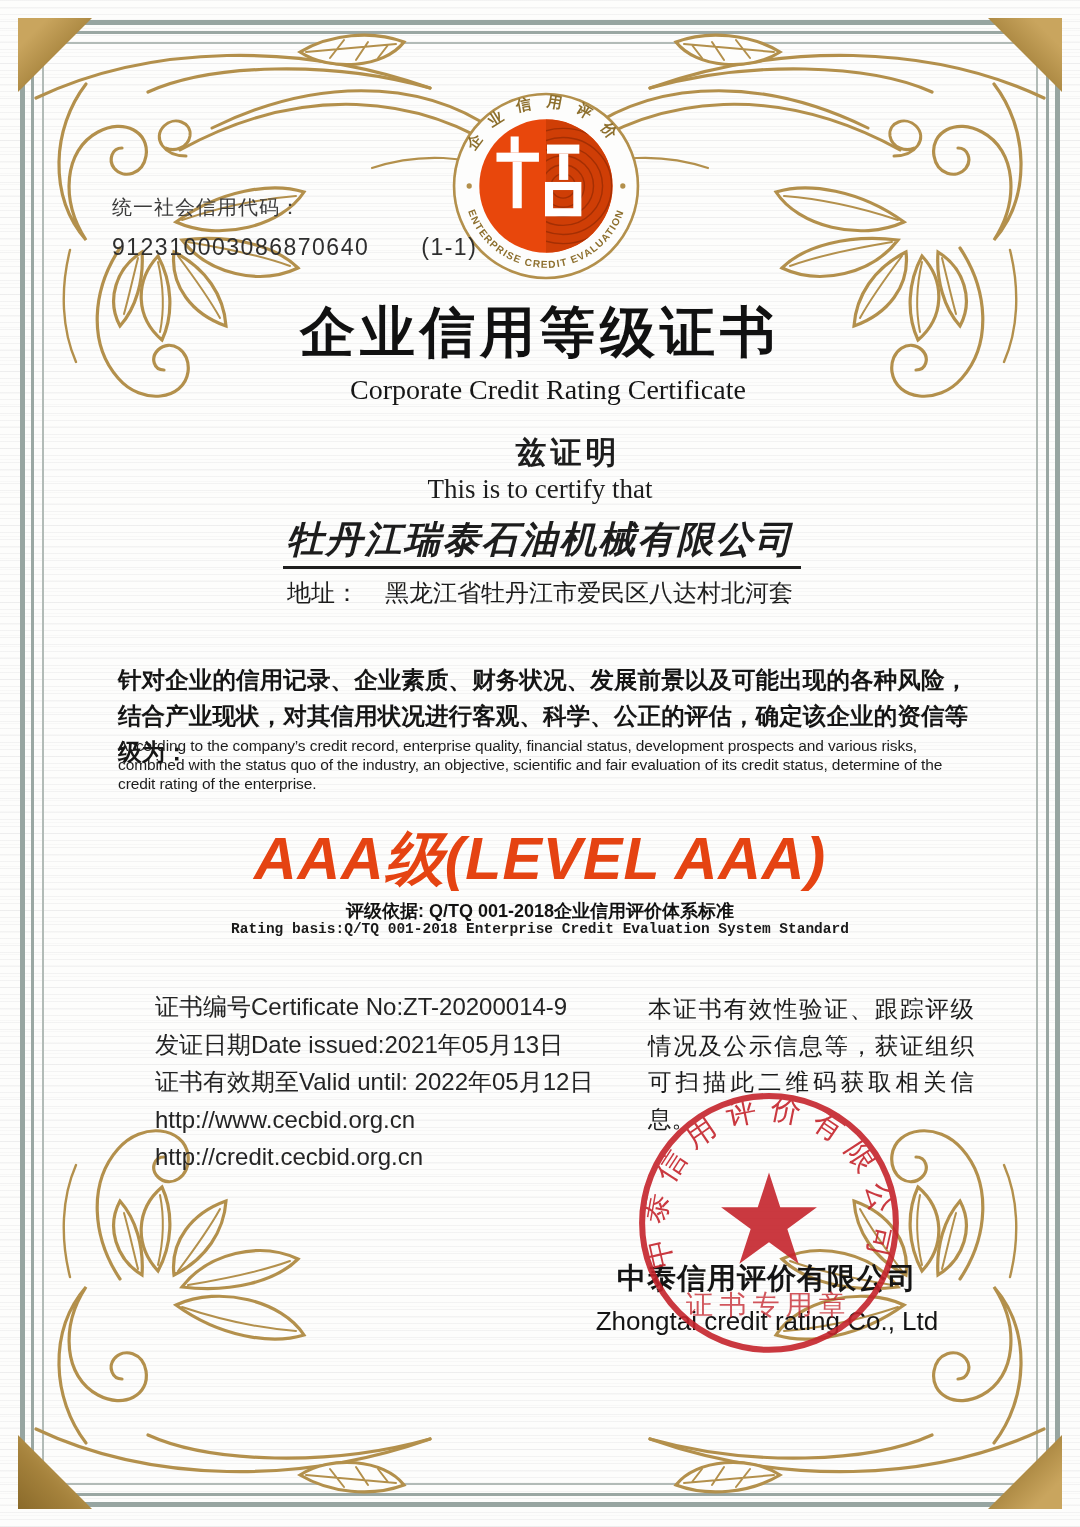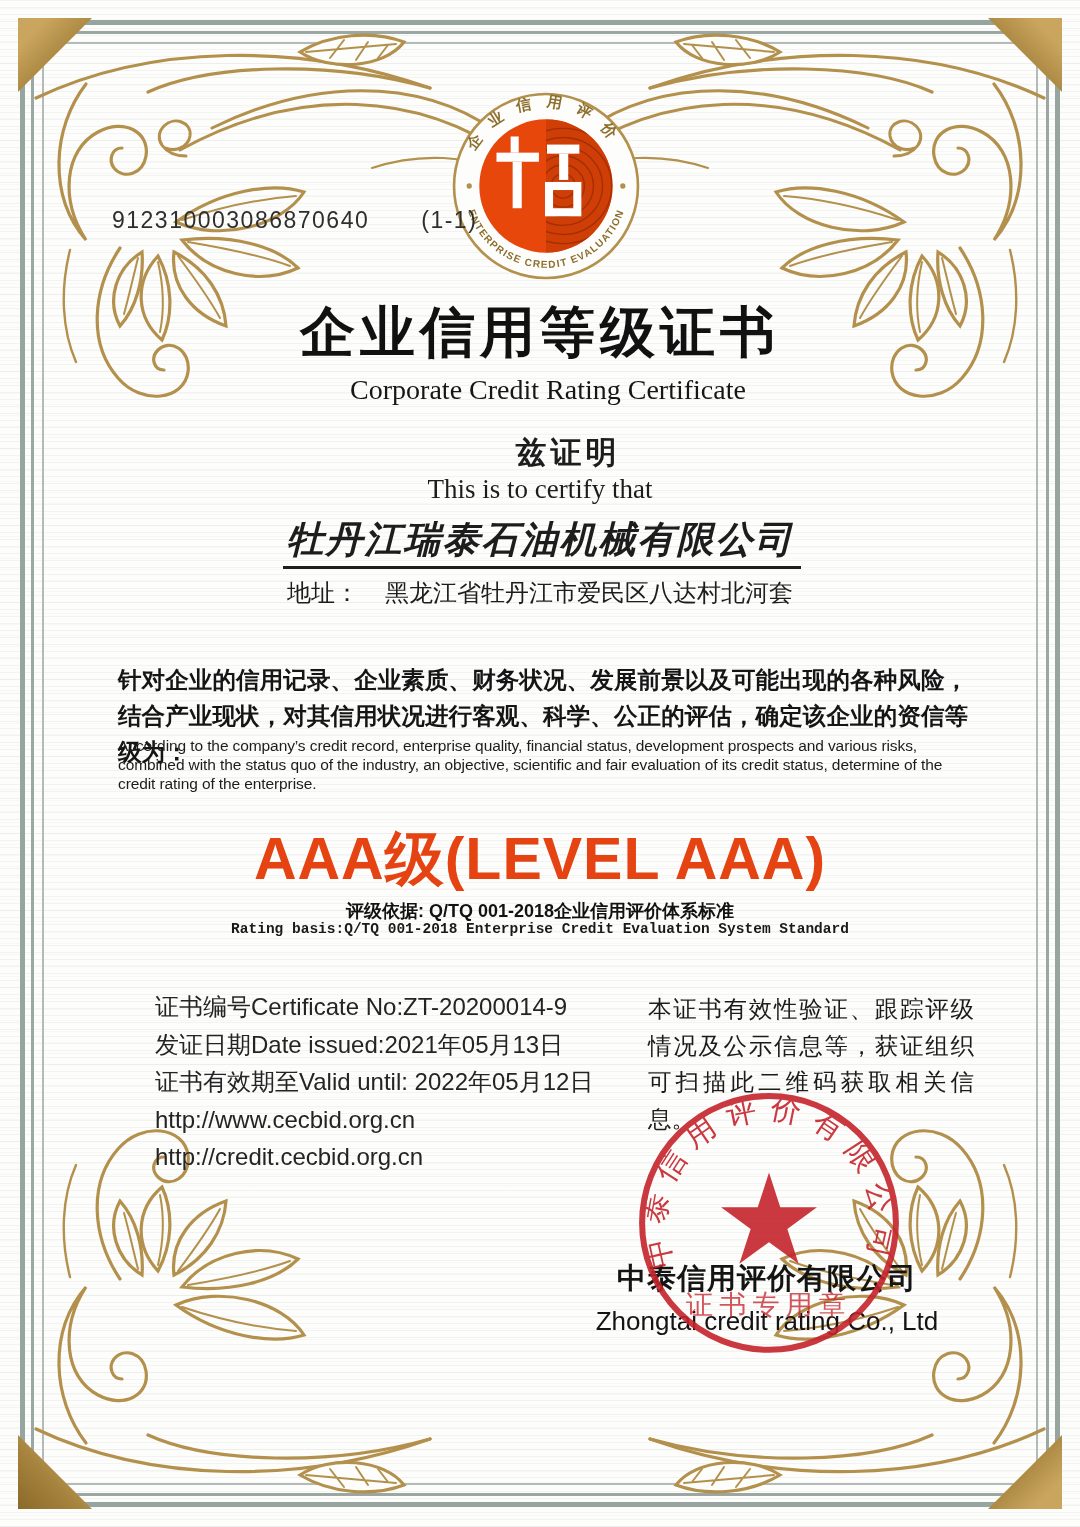--- a/index.html
+++ b/index.html
@@ -139,6 +139,7 @@
   </svg>
 
   <div class="abs" style="left:112px;top:194px;">
+    <div class="code-label">统一社会信用代码：</div>
     <div class="code-value">
       <span>912310003086870640</span><span class="code-page">(1-1)</span>
     </div>

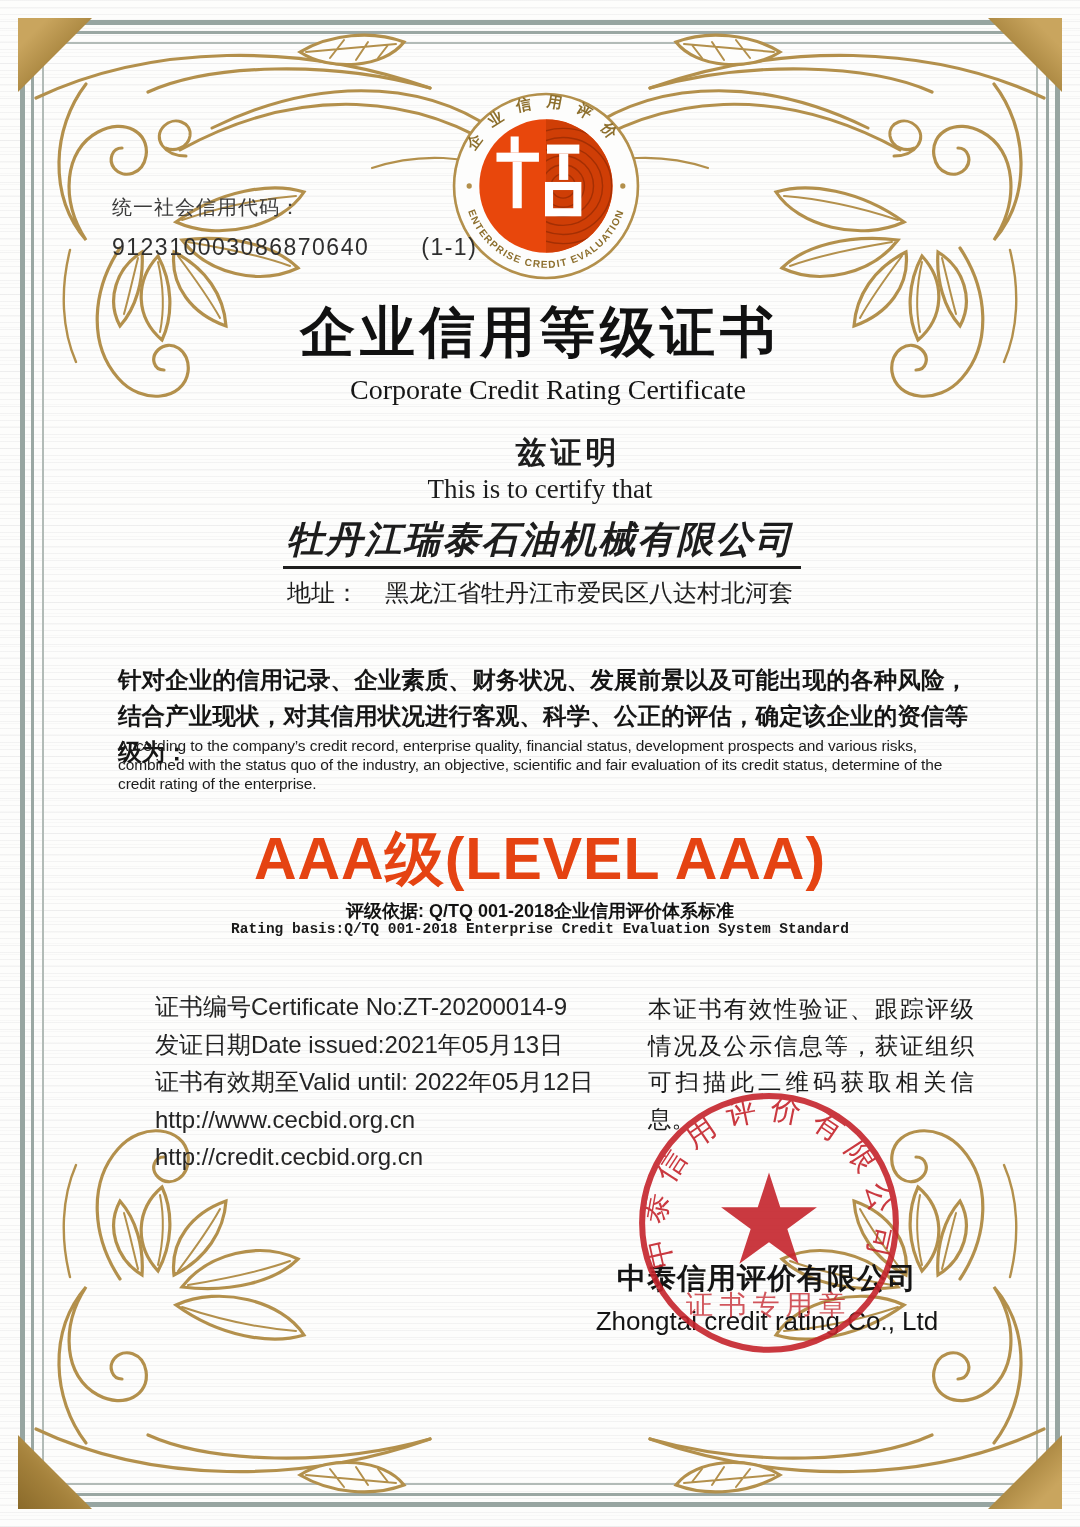--- a/index.html
+++ b/index.html
@@ -38,7 +38,7 @@
   .address-line .gap{display:inline-block;width:26px;}
   .stmt-zh{left:118px;top:662px;width:850px;font-size:23.5px;line-height:36px;font-weight:600;color:#151515;text-align:justify;}
   .stmt-en{left:118px;top:736px;width:852px;font-size:15.5px;line-height:19px;color:#1c1c1c;letter-spacing:-0.1px;}
-  .rating{top:820px;font-size:59px;font-weight:800;color:#e54312;letter-spacing:1px;}
+  .rating{top:820px;font-size:59px;font-weight:800;color:#e54312;letter-spacing:1px;font-style:italic;}
   .basis-zh{top:899px;font-size:18px;font-weight:700;color:#121212;}
   .basis-en{top:921px;font-family:"Liberation Mono","DejaVu Sans Mono",monospace;font-size:14.5px;font-weight:700;color:#1a1a1a;}
   .details{left:118px;top:988px;font-size:24px;line-height:37.5px;font-weight:500;color:#242424;margin-left:37px;}

